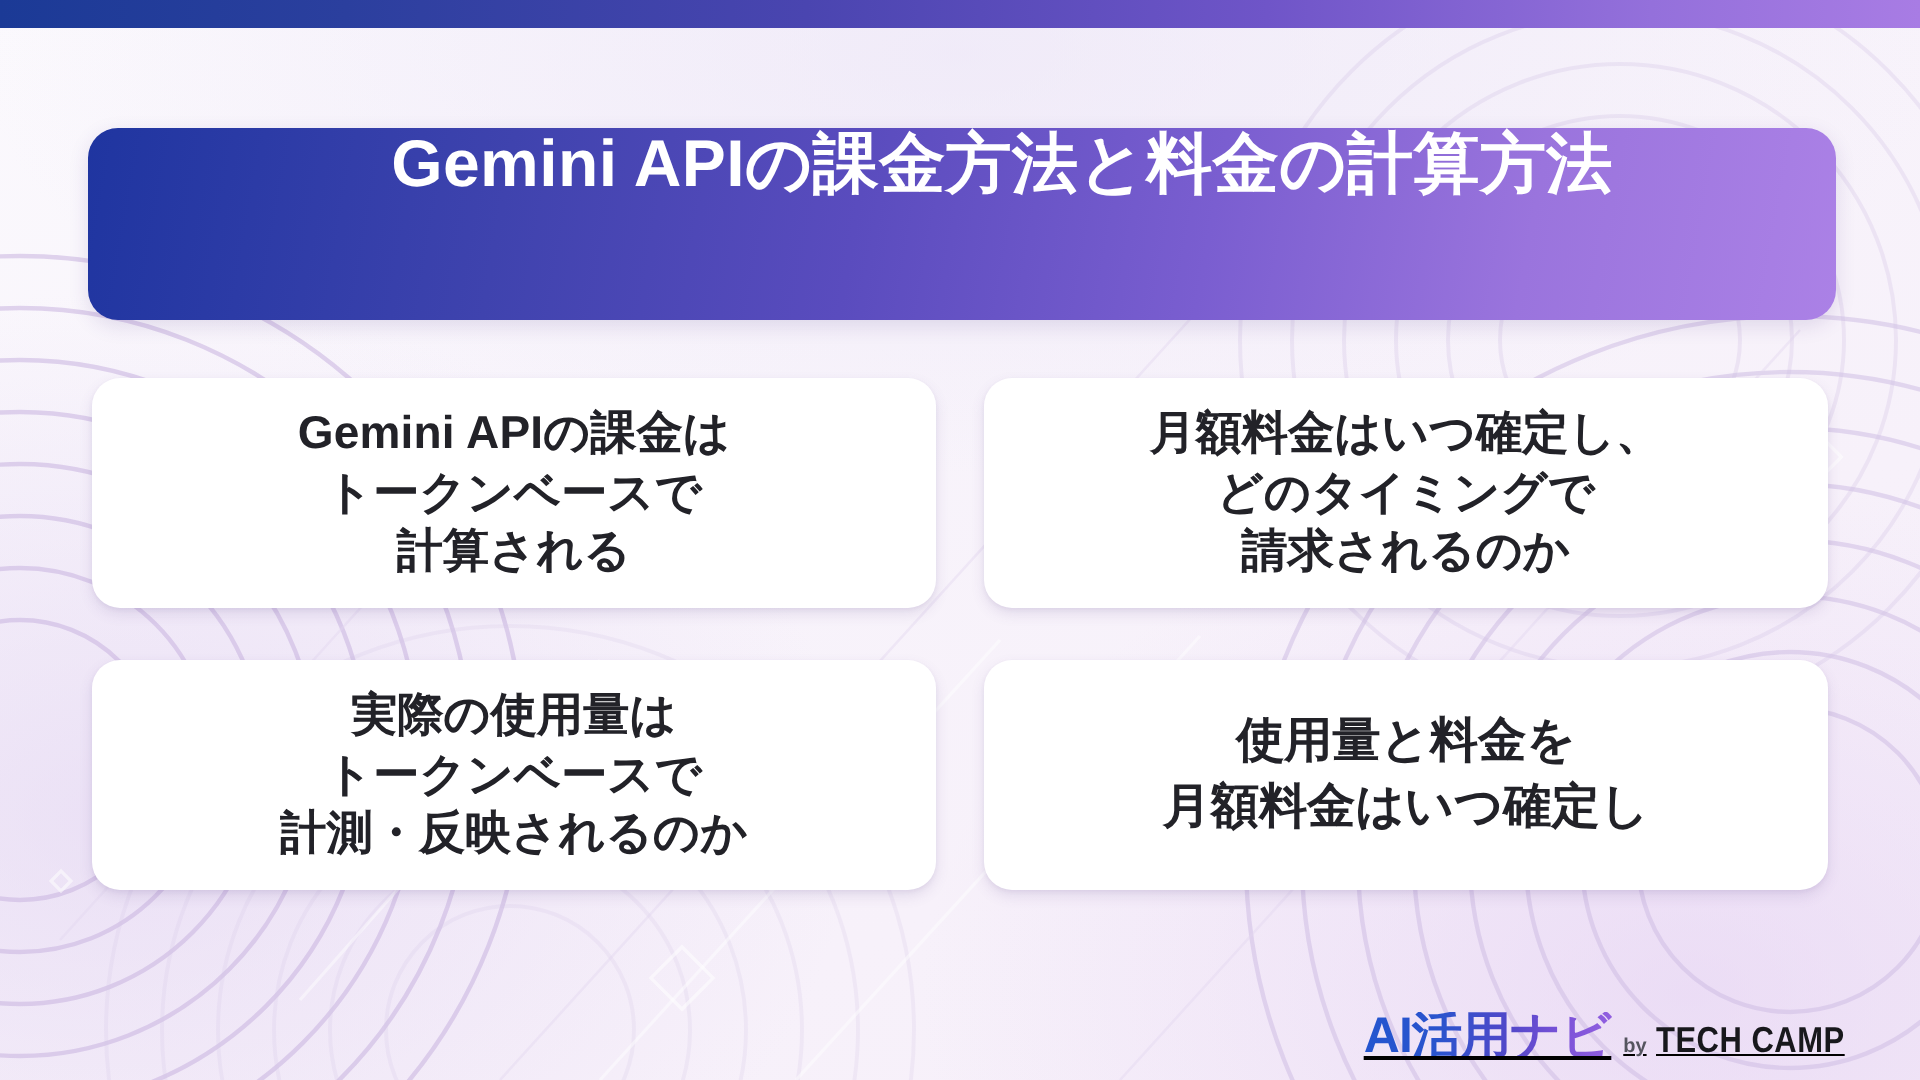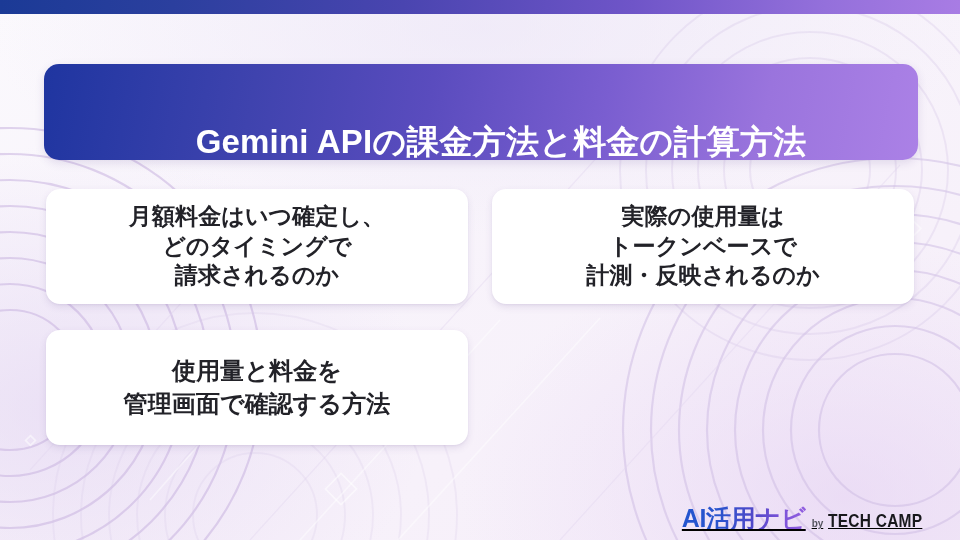--- a/index.html
+++ b/index.html
@@ -89,7 +89,7 @@
     border-radius: 15px;
     background: linear-gradient(100deg, #1f35a0 0%, #2c3ba6 10%, #3f43ae 24%, #5a4cbe 44%, #7a5ed0 64%, #9a74dd 82%, #ab81e6 100%);
     display: flex;
-    align-items: flex-end;
+    align-items: flex-start;
     justify-content: center;
     z-index: 3;
     box-shadow: 0 3px 10px rgba(60,40,120,0.13);

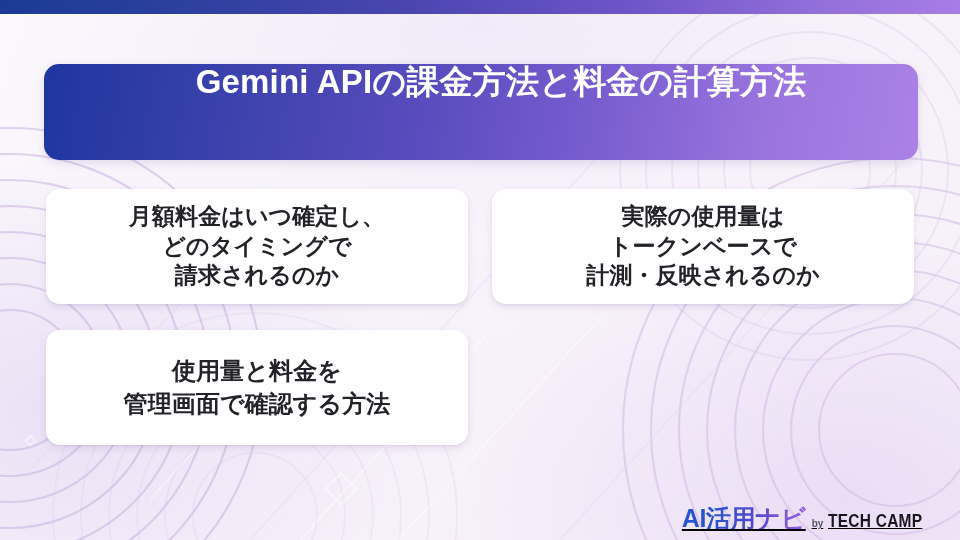--- a/index.html
+++ b/index.html
@@ -265,6 +265,11 @@
 
   <div class="cards">
 
+    <div class="card">
+      <div class="card-text">Gemini APIの課金は
+トークンベースで
+計算される</div>
+    </div>
 
     <div class="card">
       <div class="card-text">月額料金はいつ確定し、

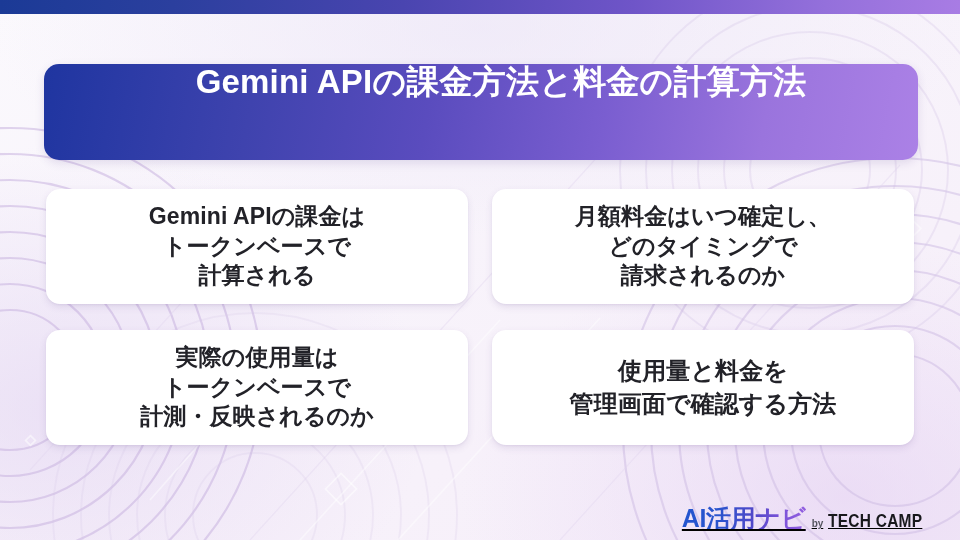--- a/index.html
+++ b/index.html
@@ -285,7 +285,7 @@
 
     <div class="card two-line">
       <div class="card-text">使用量と料金を
-管理画面で確認する方法</div>
+月額料金はいつ確定し</div>
     </div>
 
   </div>

